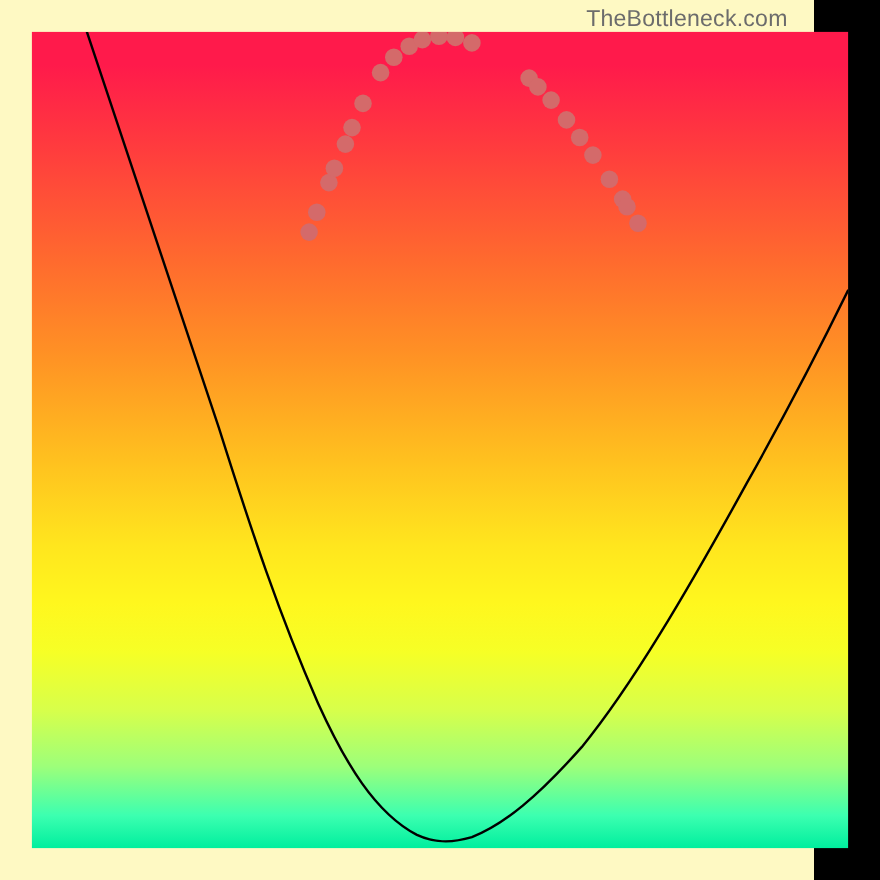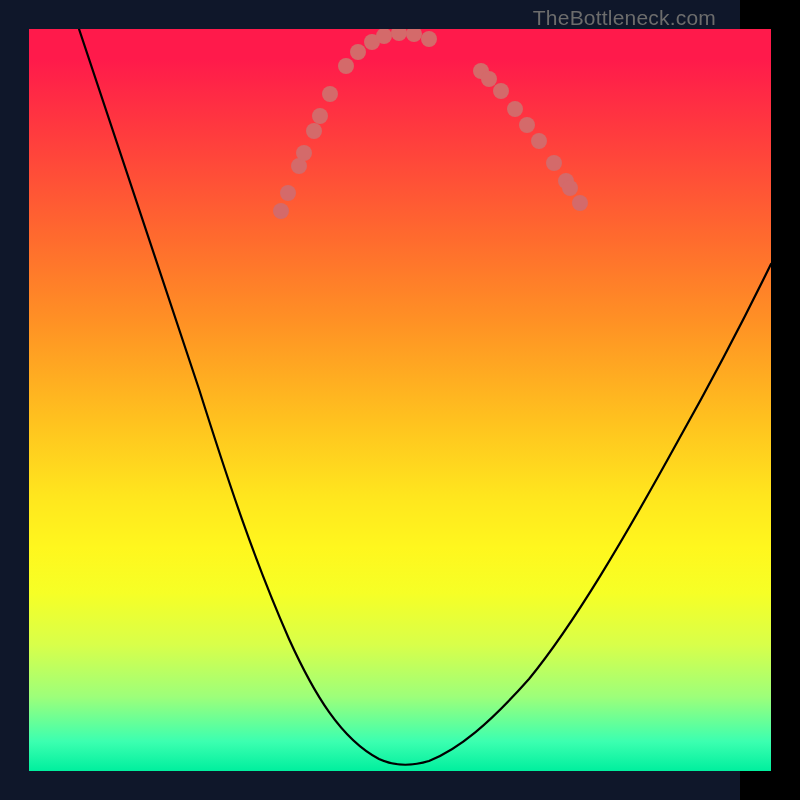--- a/index.html
+++ b/index.html
@@ -15,7 +15,7 @@
     position: relative;
     width: 740px;
     height: 800px;
-    background: #0f172a;
+    background: #fef9c3;
   }
   .plot {
     position: absolute;

